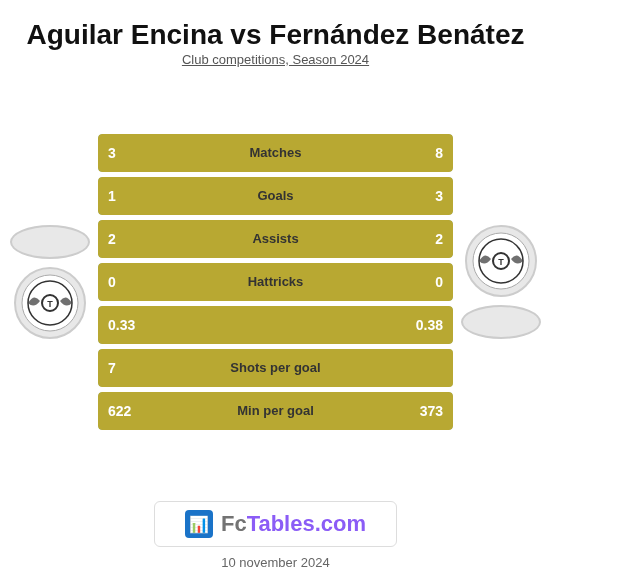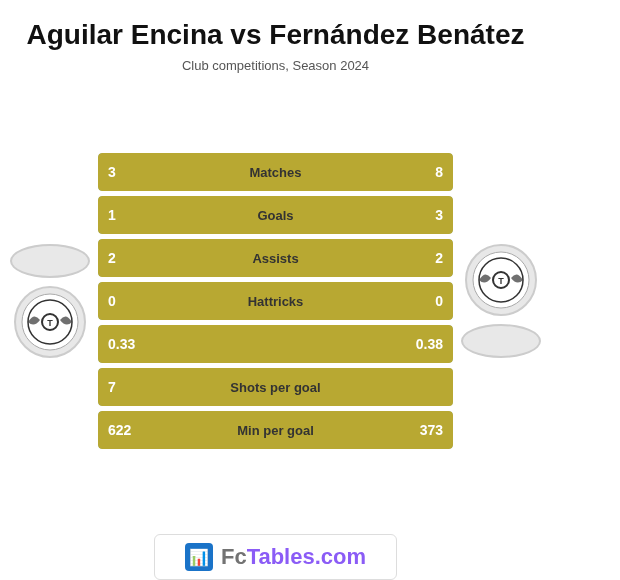--- a/index.html
+++ b/index.html
@@ -33,8 +33,8 @@
     .subtitle {
       font-size: 13px;
       color: #555;
-      margin-top: 6px;
       text-align: center;
+      text-decoration: underline;
     }
 
     .content-area {

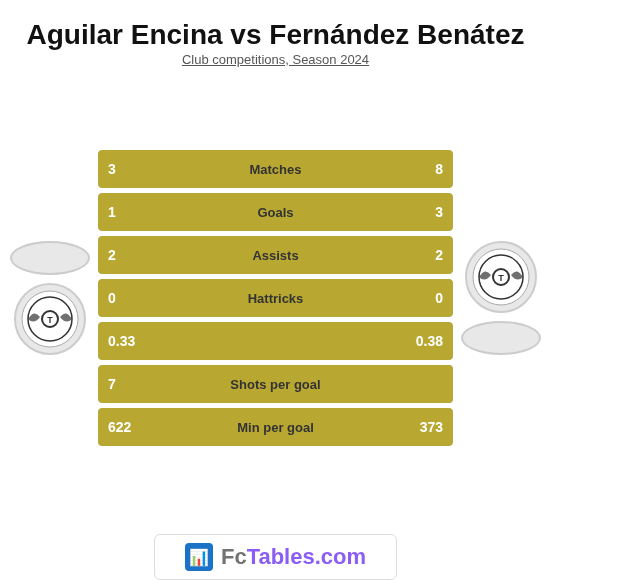--- a/index.html
+++ b/index.html
@@ -305,6 +305,7 @@
     </div>
   </div>
 
+  <div class="footer-date">10 november 2024</div>
 </div>
 
 </body></html>

